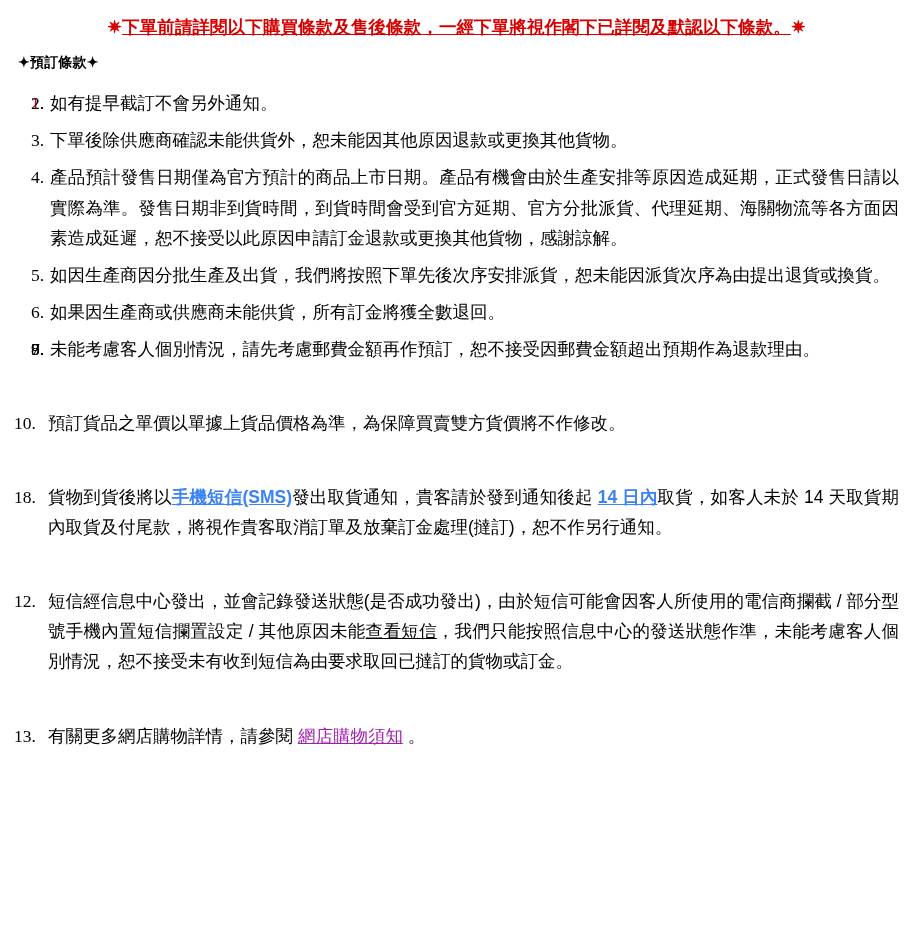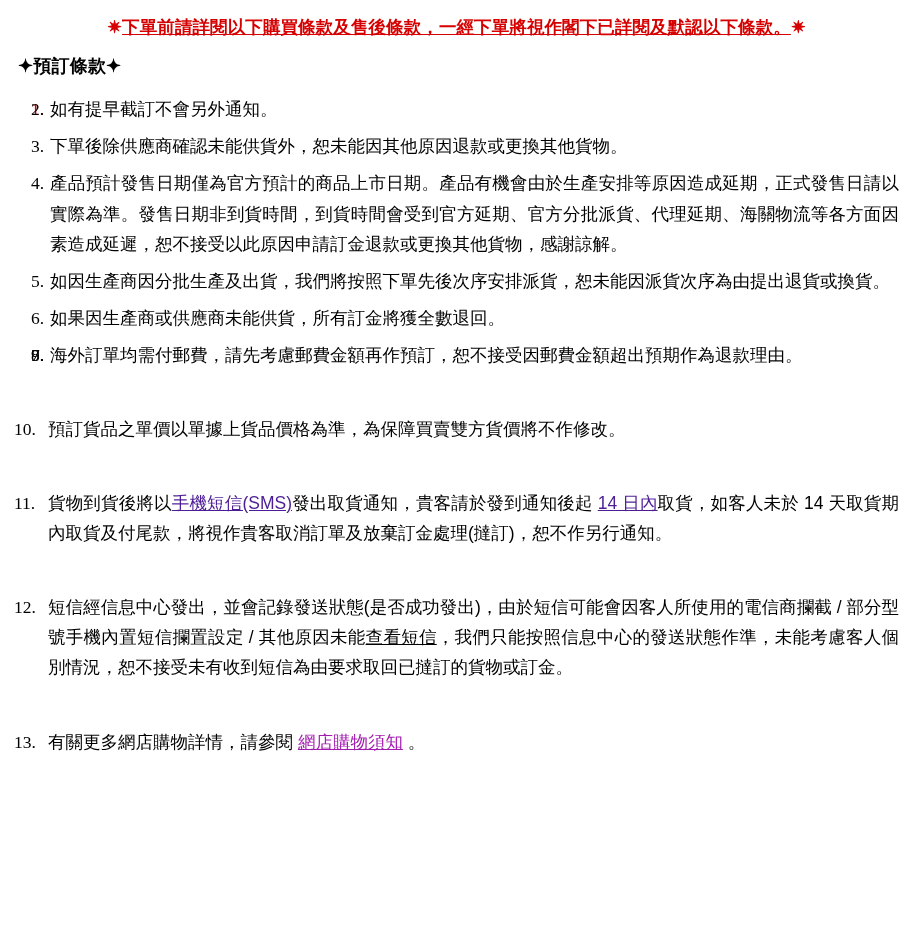--- a/index.html
+++ b/index.html
@@ -38,7 +38,7 @@
 
   
   .section-heading {
-    font-size: 18px;
+    font-size: 14px;
     font-weight: bold;
     color: #000000;
     margin: 0 0 16px 4px;

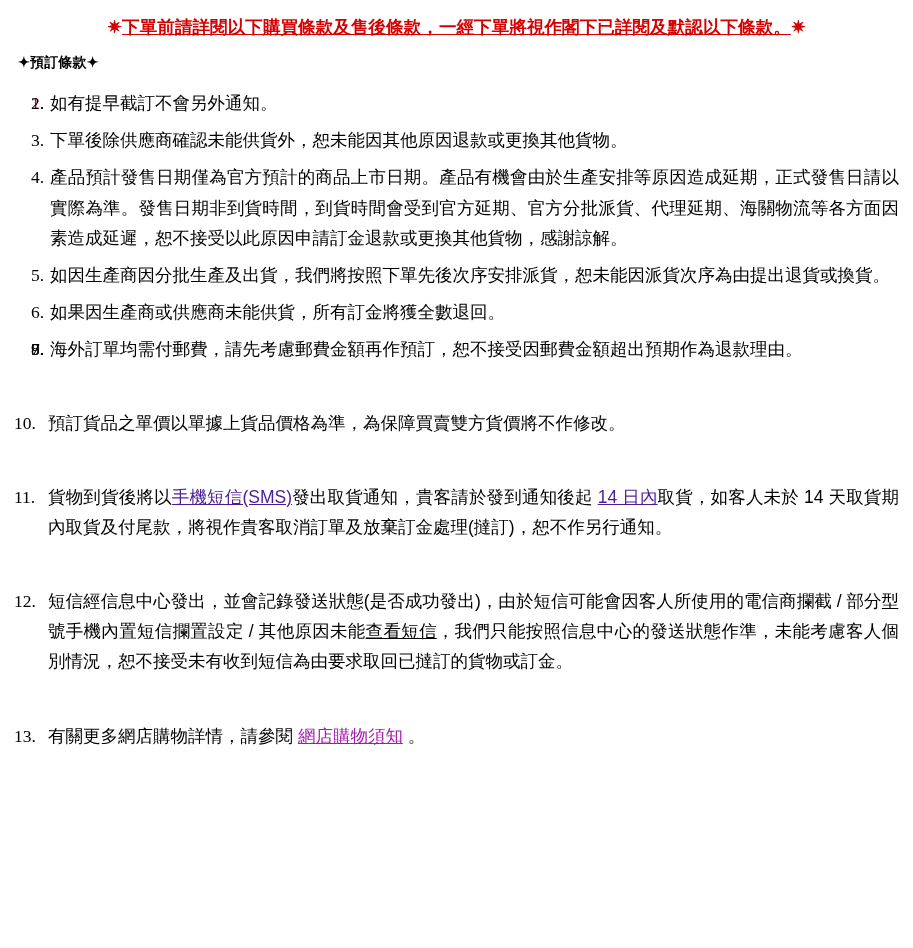--- a/index.html
+++ b/index.html
@@ -117,7 +117,7 @@
       <li><span class="num">6.</span><span>如果因生產商或供應商未能供貨，所有訂金將獲全數退回。</span></li>
       <li><span class="num">7.</span></li>
       <li><span class="num">8.</span></li>
-      <li><span class="num">9.</span><span>海外訂單均需付郵費，請先考慮郵費金額再作預訂，恕不接受因郵費金額超出預期作為退款理由。</span></li>
+      <li><span class="num">9.</span><span>未能考慮客人個別情況，請先考慮郵費金額再作預訂，恕不接受因郵費金額超出預期作為退款理由。</span></li>
       <li class="narrow"><span class="num">10.</span><span>預訂貨品之單價以單據上貨品價格為準，為保障買賣雙方貨價將不作修改。</span></li>
       <li class="narrow"><span class="num">11.</span><span><span>貨物到貨後將以</span><span class="u-red">手機短信(SMS)</span><span>發出取貨通知，貴客請於發到通知後起 </span><span class="u-red">14 日內</span><span>取貨，如客人未於 14 天取貨期內取貨及付尾款，將視作貴客取消訂單及放棄訂金處理(撻訂)，恕不作另行通知。</span></span></li>
       <li class="narrow"><span class="num">12.</span><span><span>短信經信息中心發出，並會記錄發送狀態(是否成功發出)，由於短信可能會因客人所使用的電信商攔截 / 部分型號手機內置短信攔置設定 / 其他原因未能</span><span class="u-black">查看短信</span><span>，我們只能按照信息中心的發送狀態作準，未能考慮客人個別情況，恕不接受未有收到短信為由要求取回已撻訂的貨物或訂金。</span></span></li>

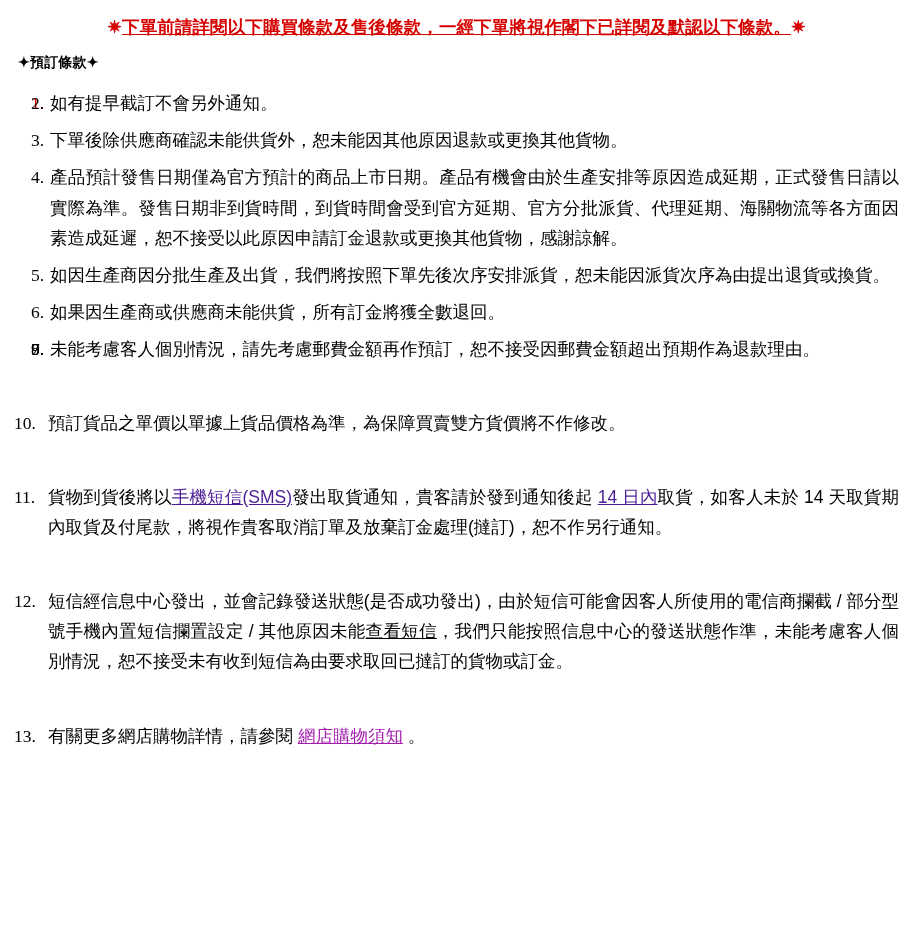--- a/index.html
+++ b/index.html
@@ -119,7 +119,7 @@
       <li><span class="num">8.</span></li>
       <li><span class="num">9.</span><span>未能考慮客人個別情況，請先考慮郵費金額再作預訂，恕不接受因郵費金額超出預期作為退款理由。</span></li>
       <li class="narrow"><span class="num">10.</span><span>預訂貨品之單價以單據上貨品價格為準，為保障買賣雙方貨價將不作修改。</span></li>
-      <li class="narrow"><span class="num">11.</span><span><span>貨物到貨後將以</span><span class="u-red">手機短信(SMS)</span><span>發出取貨通知，貴客請於發到通知後起 </span><span class="u-red">14 日內</span><span>取貨，如客人未於 14 天取貨期內取貨及付尾款，將視作貴客取消訂單及放棄訂金處理(撻訂)，恕不作另行通知。</span></span></li>
+      <li class="narrow"><span class="num">18.</span><span><span>貨物到貨後將以</span><span class="u-red">手機短信(SMS)</span><span>發出取貨通知，貴客請於發到通知後起 </span><span class="u-red">14 日內</span><span>取貨，如客人未於 14 天取貨期內取貨及付尾款，將視作貴客取消訂單及放棄訂金處理(撻訂)，恕不作另行通知。</span></span></li>
       <li class="narrow"><span class="num">12.</span><span><span>短信經信息中心發出，並會記錄發送狀態(是否成功發出)，由於短信可能會因客人所使用的電信商攔截 / 部分型號手機內置短信攔置設定 / 其他原因未能</span><span class="u-black">查看短信</span><span>，我們只能按照信息中心的發送狀態作準，未能考慮客人個別情況，恕不接受未有收到短信為由要求取回已撻訂的貨物或訂金。</span></span></li>
       <li class="narrow"><span class="num">13.</span><span><span>有關更多網店購物詳情，請參閱 </span><span class="link">網店購物須知</span><span> 。</span></span></li>
     </ol>

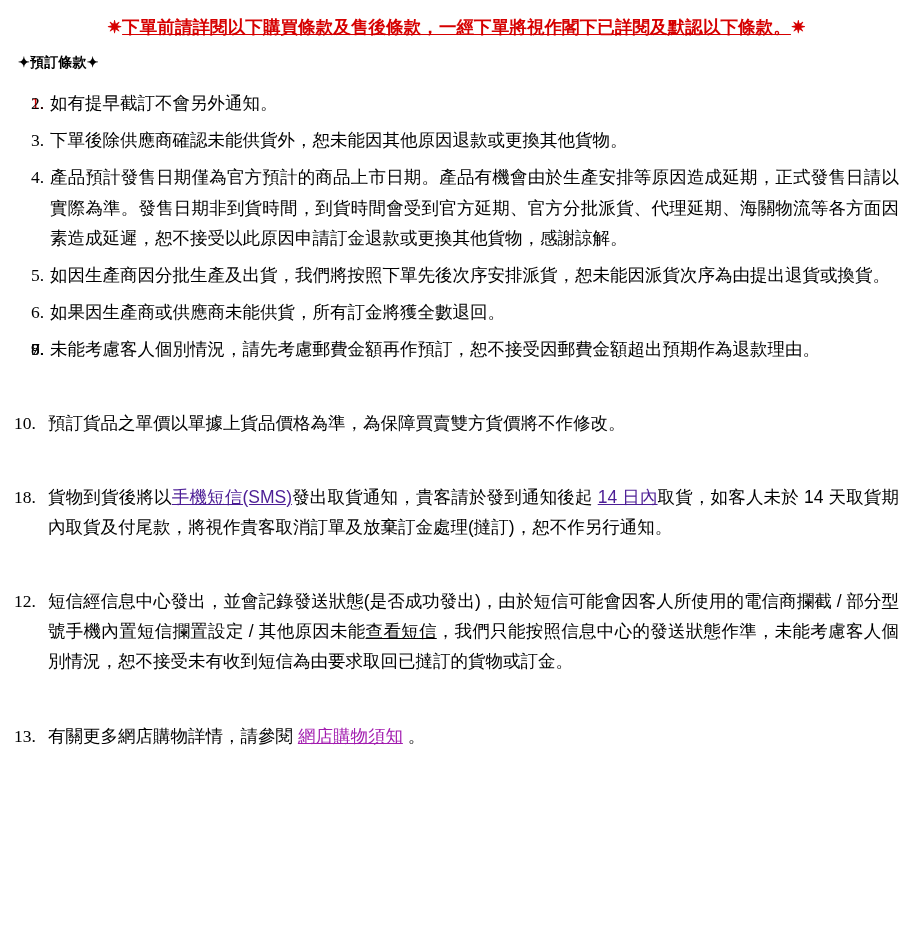--- a/index.html
+++ b/index.html
@@ -83,9 +83,9 @@
   }
 
   .u-red {
-    color: #4c1d95;
+    color: #3b82f6;
     text-decoration: underline;
-    font-weight: normal;
+    font-weight: bold;
   }
   .u-black {
     text-decoration: underline;

